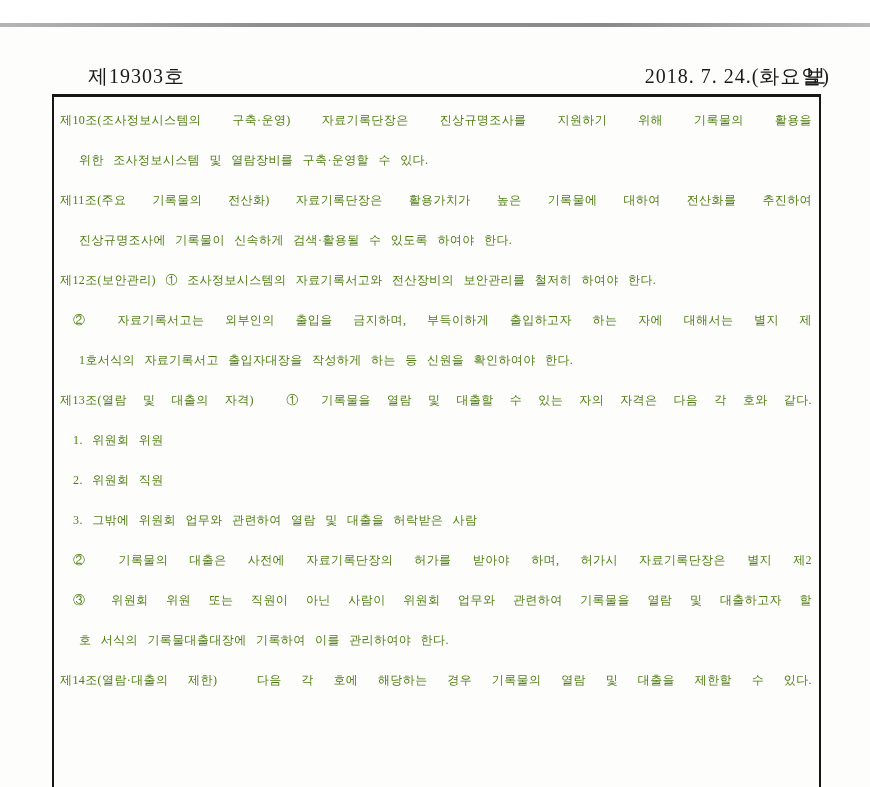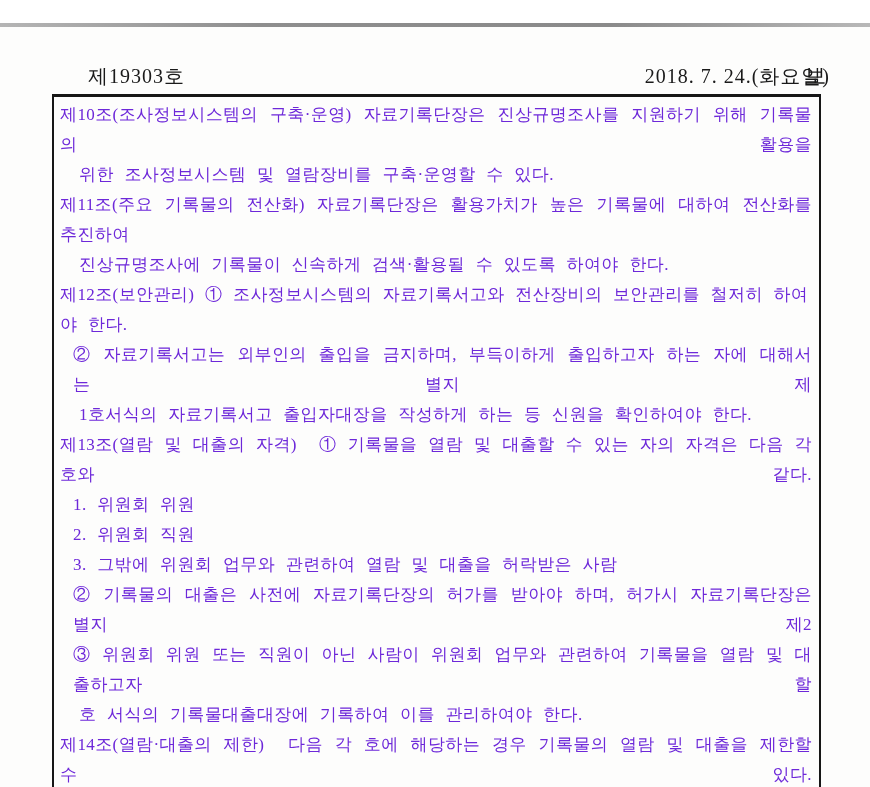--- a/index.html
+++ b/index.html
@@ -66,12 +66,12 @@
     padding: 3px 5px 6px 3px;
   }
   .line {
-    font-size: 17px;
-    line-height: 30px;
+    font-size: 12px;
+    line-height: 40px;
     letter-spacing: 0.4px;
     word-spacing: 6px;
     white-space: pre-wrap;
-    color: #6d28d9;
+    color: #4d7c0f;
   }
   .indent-0 { padding-left: 3px; }
   .indent-1 { padding-left: 16px; font-family: Liberation Serif, serif; }

